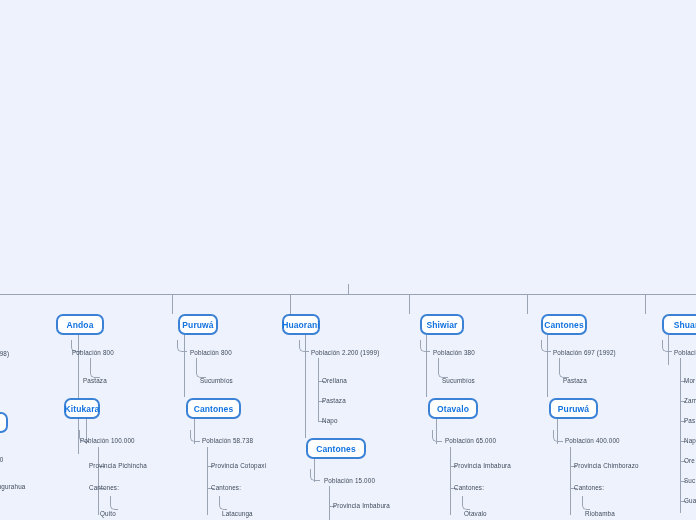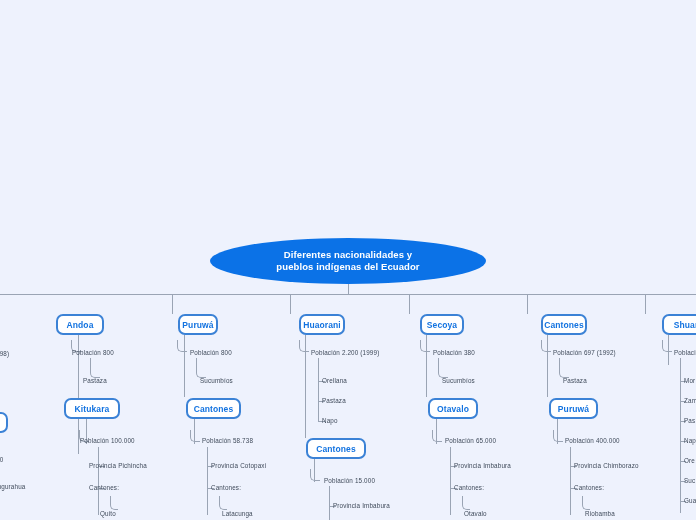--- a/index.html
+++ b/index.html
@@ -101,12 +101,6 @@
 
   <div class="vline" style="left:348px; top:284px; height:11px;"></div>
 
-  <div class="root-node">
-    <div class="root-label">
-      <span>Diferentes nacionalidades y</span><br>
-      <span>pueblos indígenas del Ecuador</span>
-    </div>
-  </div>
 
   <div class="leaf" style="left:-4px; top:350px;">998)</div>
   <div class="node-box" style="left:-16px; top:412px; width:24px;"></div>

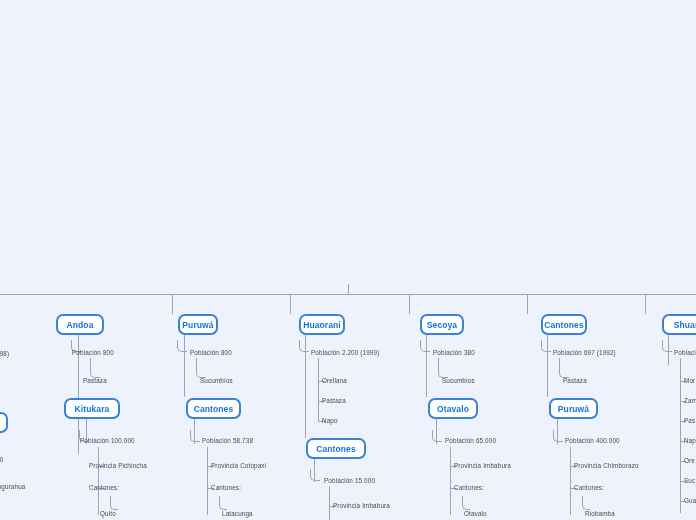--- a/index.html
+++ b/index.html
@@ -154,7 +154,7 @@
   <div class="leaf" style="left:222px; top:510px;">Latacunga</div>
 
   <div class="vline" style="left:409px; top:294px; height:20px;"></div>
-  <div class="node-box" style="left:299px; top:314px; width:46px;">
+  <div class="node-box" style="left:282px; top:314px; width:38px;">
     <span class="node-label">Huaorani</span>
   </div>
   <div class="vline" style="left:305px; top:335px; height:103px;"></div>

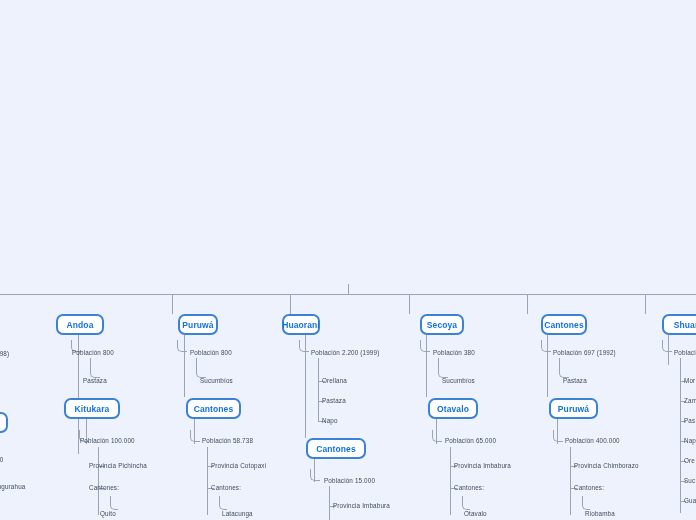--- a/index.html
+++ b/index.html
@@ -179,7 +179,7 @@
 
   <div class="vline" style="left:527px; top:294px; height:20px;"></div>
   <div class="node-box" style="left:420px; top:314px; width:44px;">
-    <span class="node-label">Secoya</span>
+    <span class="node-label">Shiwiar</span>
   </div>
   <div class="vline" style="left:426px; top:335px; height:62px;"></div>
   <div class="elbow" style="left:420px; top:340px; width:10px; height:12px;"></div>

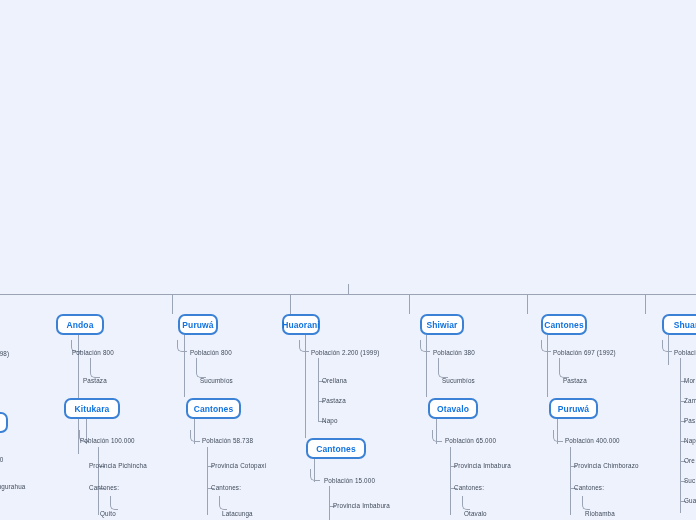--- a/index.html
+++ b/index.html
@@ -116,7 +116,7 @@
   <div class="leaf" style="left:72px; top:349px;">Población 800</div>
   <div class="elbow" style="left:90px; top:358px; width:10px; height:20px;"></div>
   <div class="leaf" style="left:83px; top:377px;">Pastaza</div>
-  <div class="node-box" style="left:64px; top:398px; width:56px;">
+  <div class="node-box" style="left:64px; top:398px; width:36px;">
     <span class="node-label">Kitukara</span>
   </div>
   <div class="vline" style="left:86px; top:419px; height:25px;"></div>

